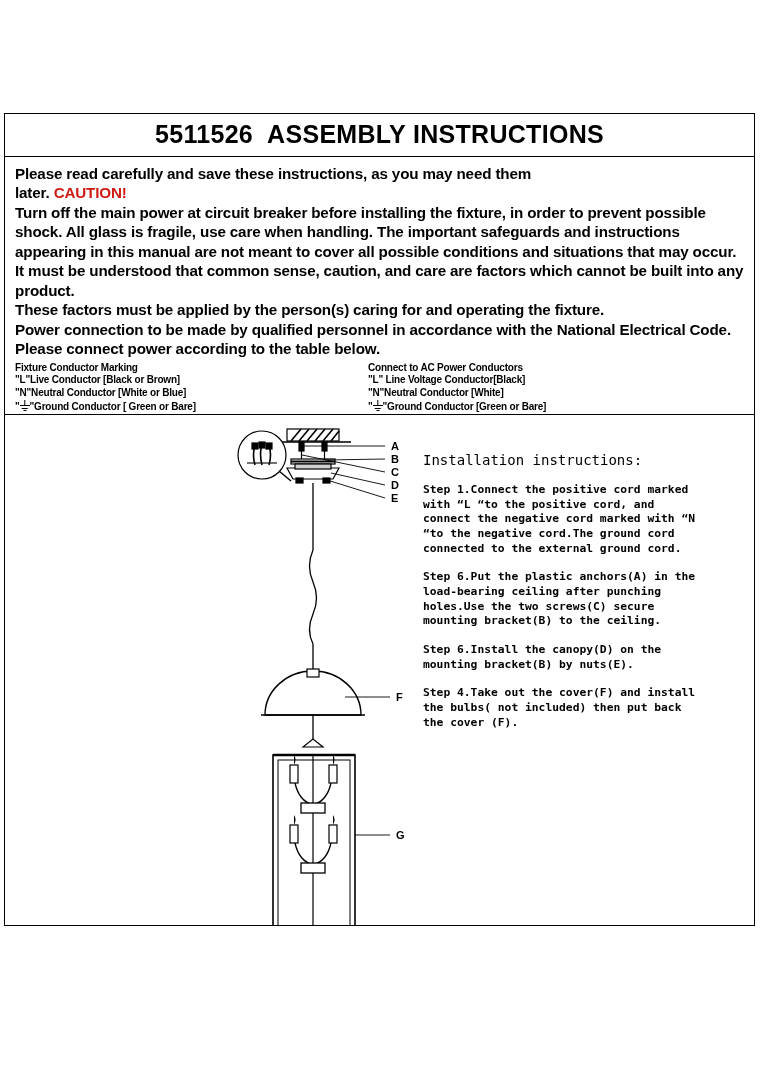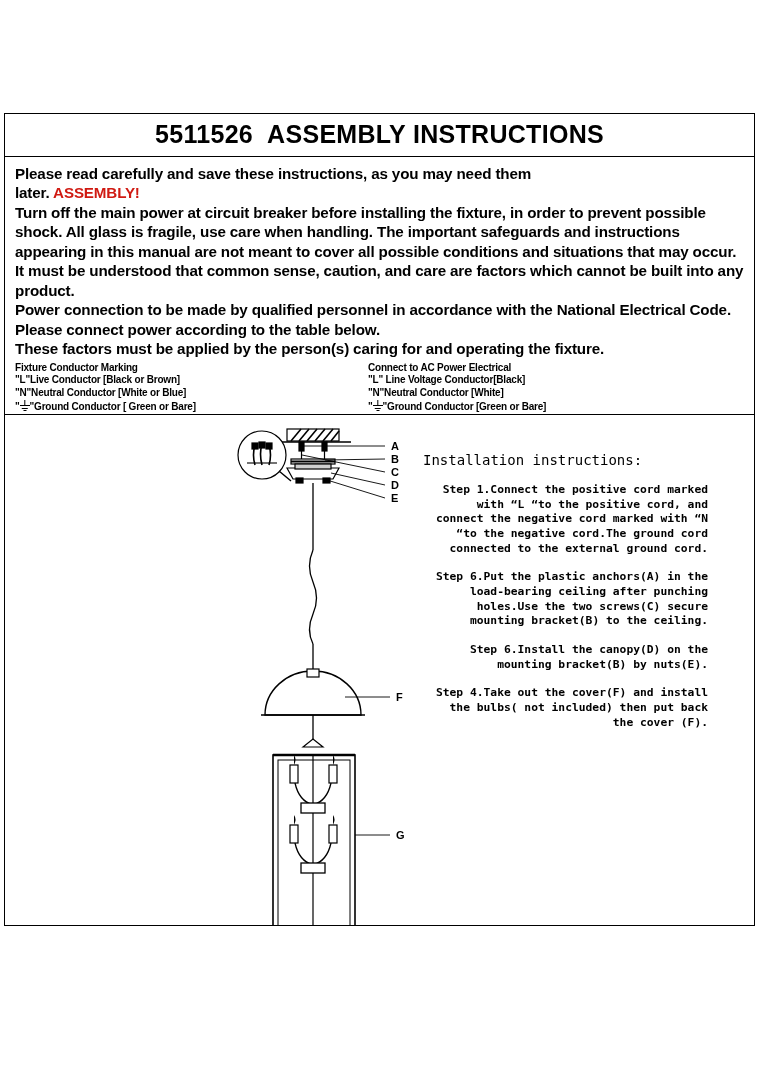--- a/index.html
+++ b/index.html
@@ -133,7 +133,7 @@
 
   <div class="warning">
     <p>Please read carefully and save these instructions, as you may need them</p>
-    <p><span>later. </span><span class="caution">ASSEMBLY!</span></p>
+    <p><span>later. </span><span class="caution">CAUTION!</span></p>
     <p>Turn off the main power at circuit breaker before installing the fixture, in order to prevent possible shock. All glass is fragile, use care when handling.  The important safeguards and instructions appearing in this manual are not meant to cover all possible conditions and situations that may occur.  It must be understood that common sense, caution, and care are factors which cannot be built into any product.</p>
     <p>Power connection to be made by qualified personnel in accordance with the National Electrical Code.  Please connect power according to the table below.</p>
     <p>These factors must be applied by the person(s) caring for and operating the fixture.</p>

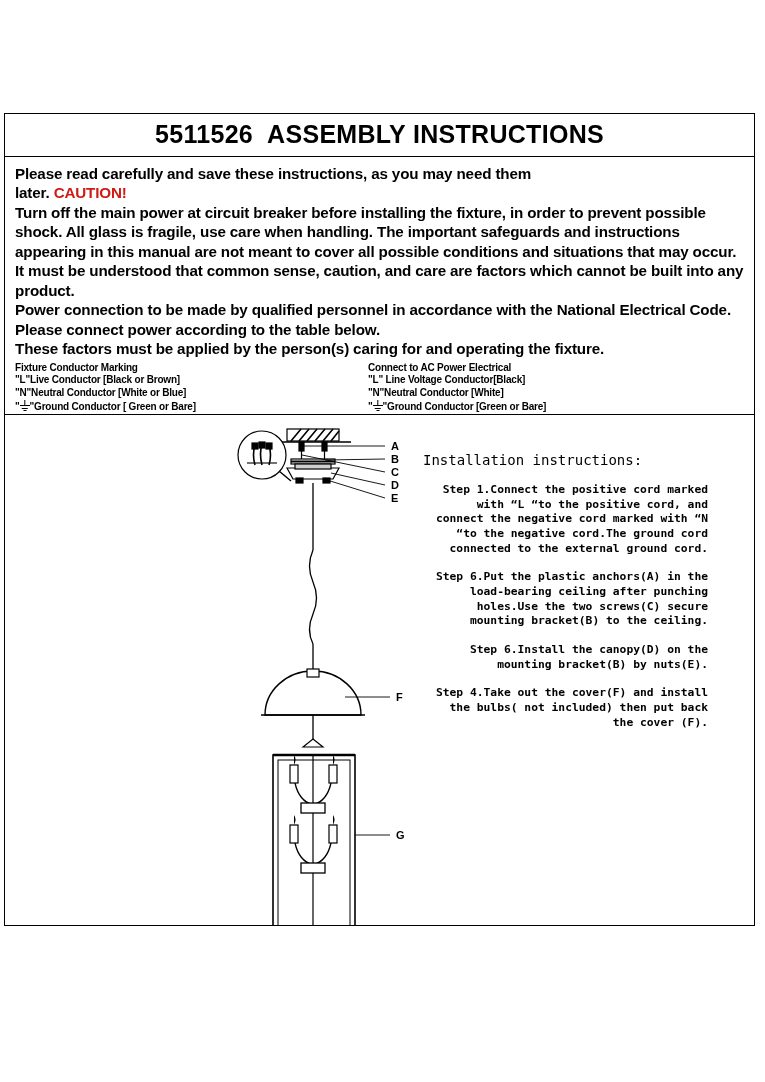--- a/index.html
+++ b/index.html
@@ -135,8 +135,8 @@
     <p>Please read carefully and save these instructions, as you may need them</p>
     <p><span>later. </span><span class="caution">CAUTION!</span></p>
     <p>Turn off the main power at circuit breaker before installing the fixture, in order to prevent possible shock. All glass is fragile, use care when handling.  The important safeguards and instructions appearing in this manual are not meant to cover all possible conditions and situations that may occur.  It must be understood that common sense, caution, and care are factors which cannot be built into any product.</p>
+    <p>These factors must be applied by the person(s) caring for and operating the fixture.</p>
     <p>Power connection to be made by qualified personnel in accordance with the National Electrical Code.  Please connect power according to the table below.</p>
-    <p>These factors must be applied by the person(s) caring for and operating the fixture.</p>
 
     <table class="cond-table">
       <tbody>

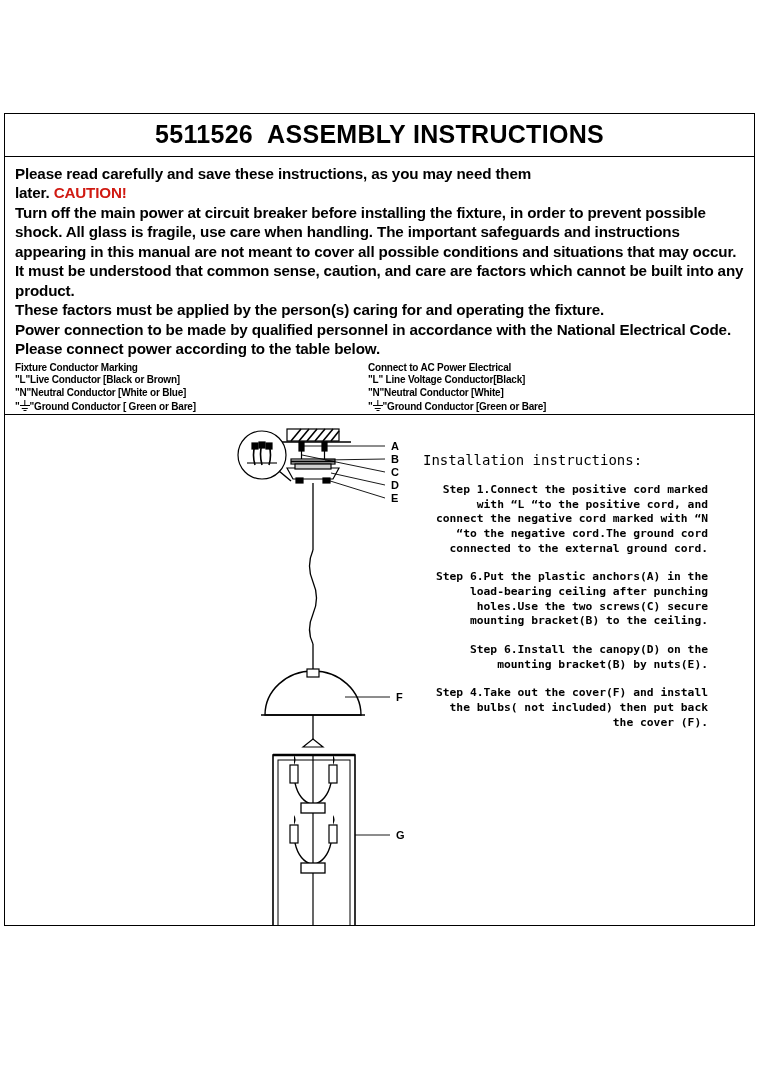--- a/index.html
+++ b/index.html
@@ -142,7 +142,7 @@
       <tbody>
           <tr>
         <td class="c1">Fixture Conductor Marking</td>
-        <td>Connect to AC Power Electrical</td>
+        <td>Connect to AC Power Conductors</td>
       </tr>
       <tr>
         <td class="c1">"L"Live Conductor [Black or Brown]</td>

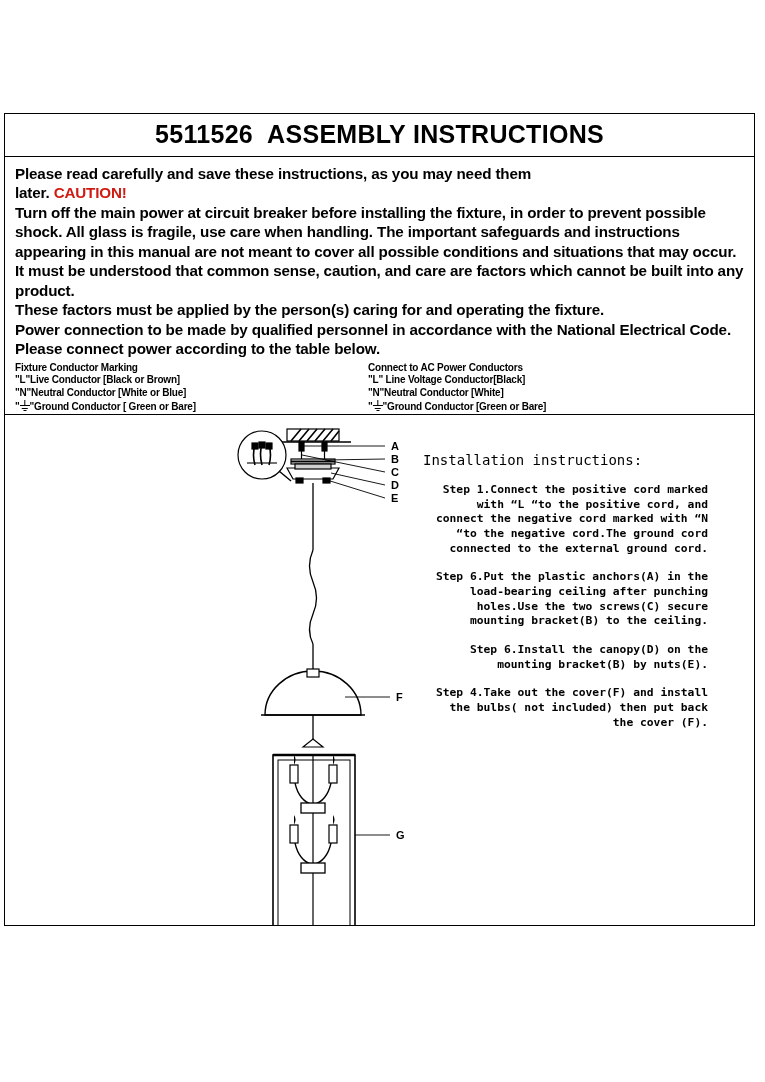--- a/index.html
+++ b/index.html
@@ -119,7 +119,6 @@
   }
   .steps .step {
     margin-bottom: 14px;
-    text-align: right;
   }
 </style>
 </head>

